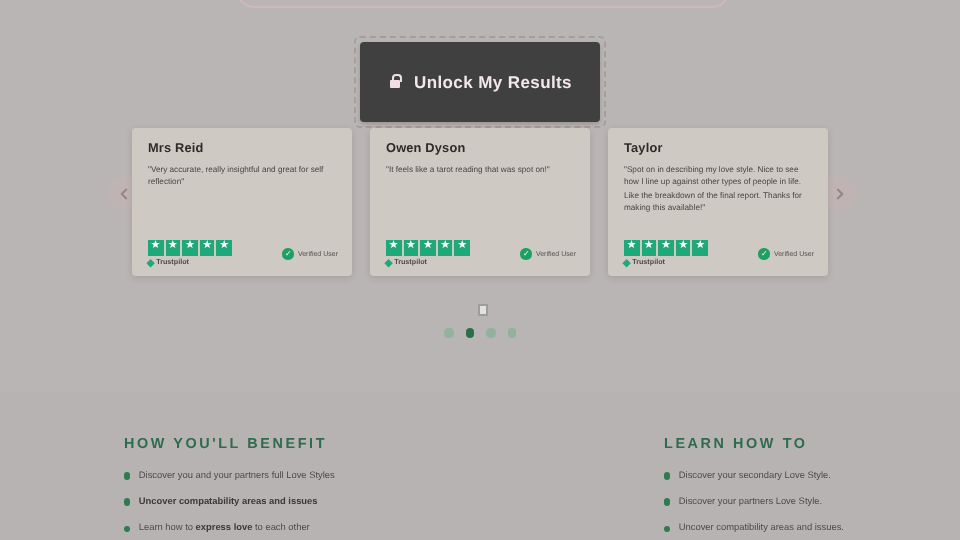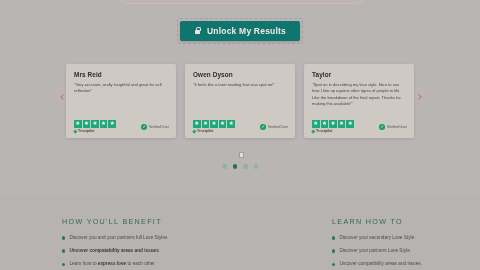--- a/index.html
+++ b/index.html
@@ -33,11 +33,11 @@
   }
   .cta-btn {
     display: flex; align-items: center; gap: 6px;
-    background: #0f766e;
+    background: #404040;
     color: #f3e7e9;
     border: none;
     border-radius: 2px;
-    padding: 5px 14px;
+    padding: 15px 14px;
     font-size: 8.5px;
     font-weight: bold;
     letter-spacing: .2px;

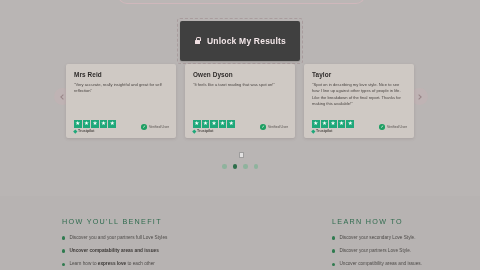--- a/index.html
+++ b/index.html
@@ -135,7 +135,7 @@
   .cols { display: flex; padding: 21px 0 0 62px; gap: 122px; }
   .col { width: 180px; }
   .col-title {
-    font-size: 7.2px; font-weight: normal; color: #2f6b4e;
+    font-size: 7.2px; font-weight: bold; color: #2f6b4e;
     letter-spacing: 1.3px; margin-bottom: 9px;
   }
   .bullet { display: flex; align-items: flex-start; gap: 4px; margin-bottom: 7px; }

